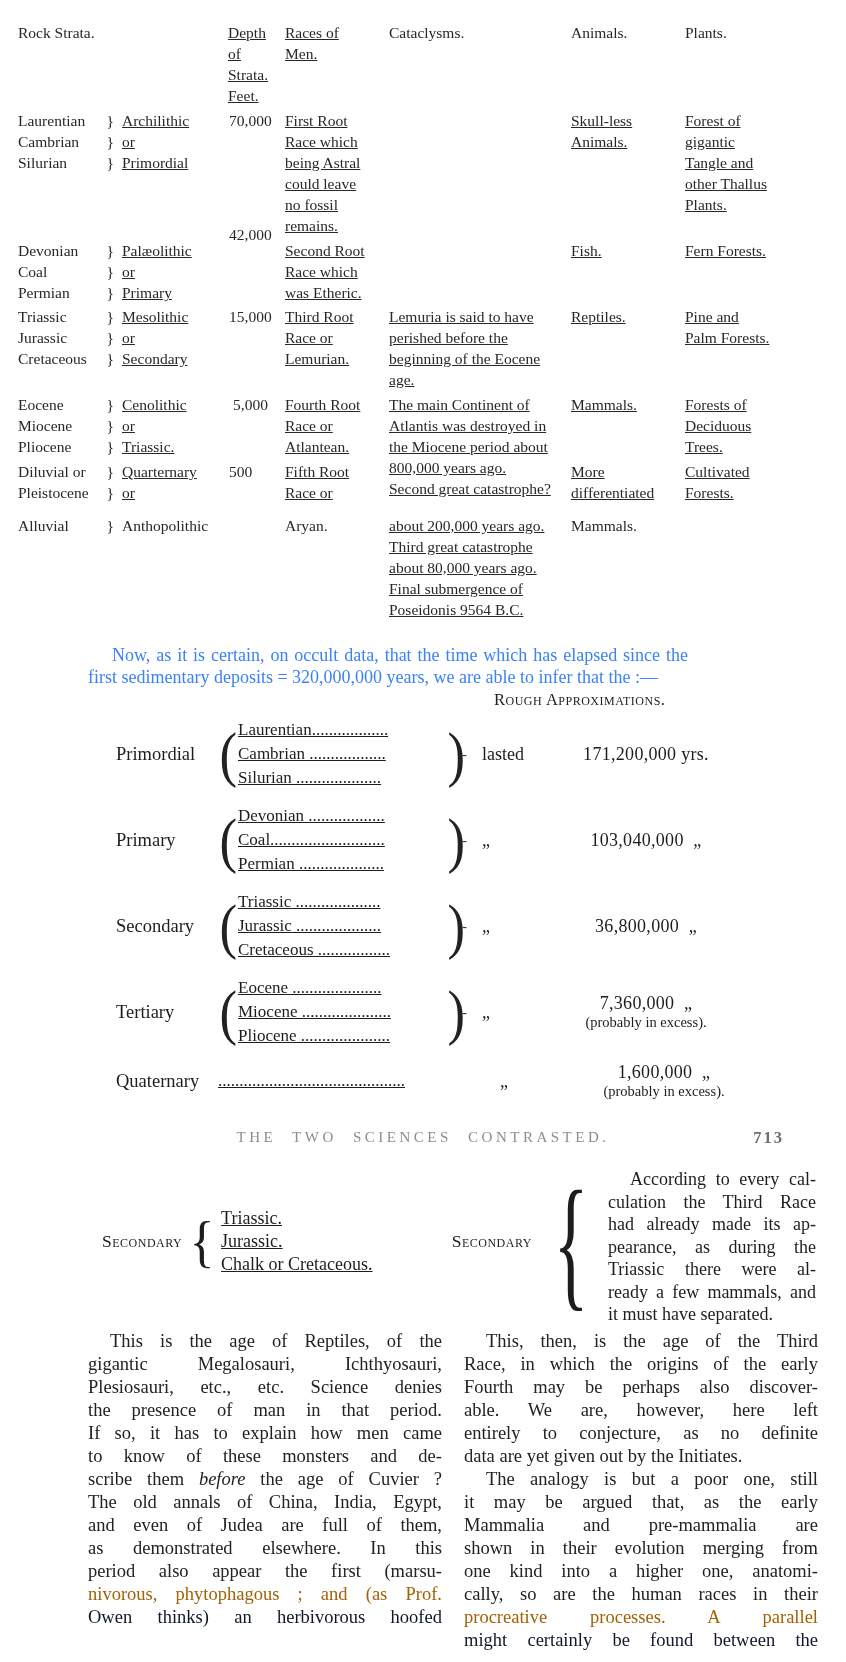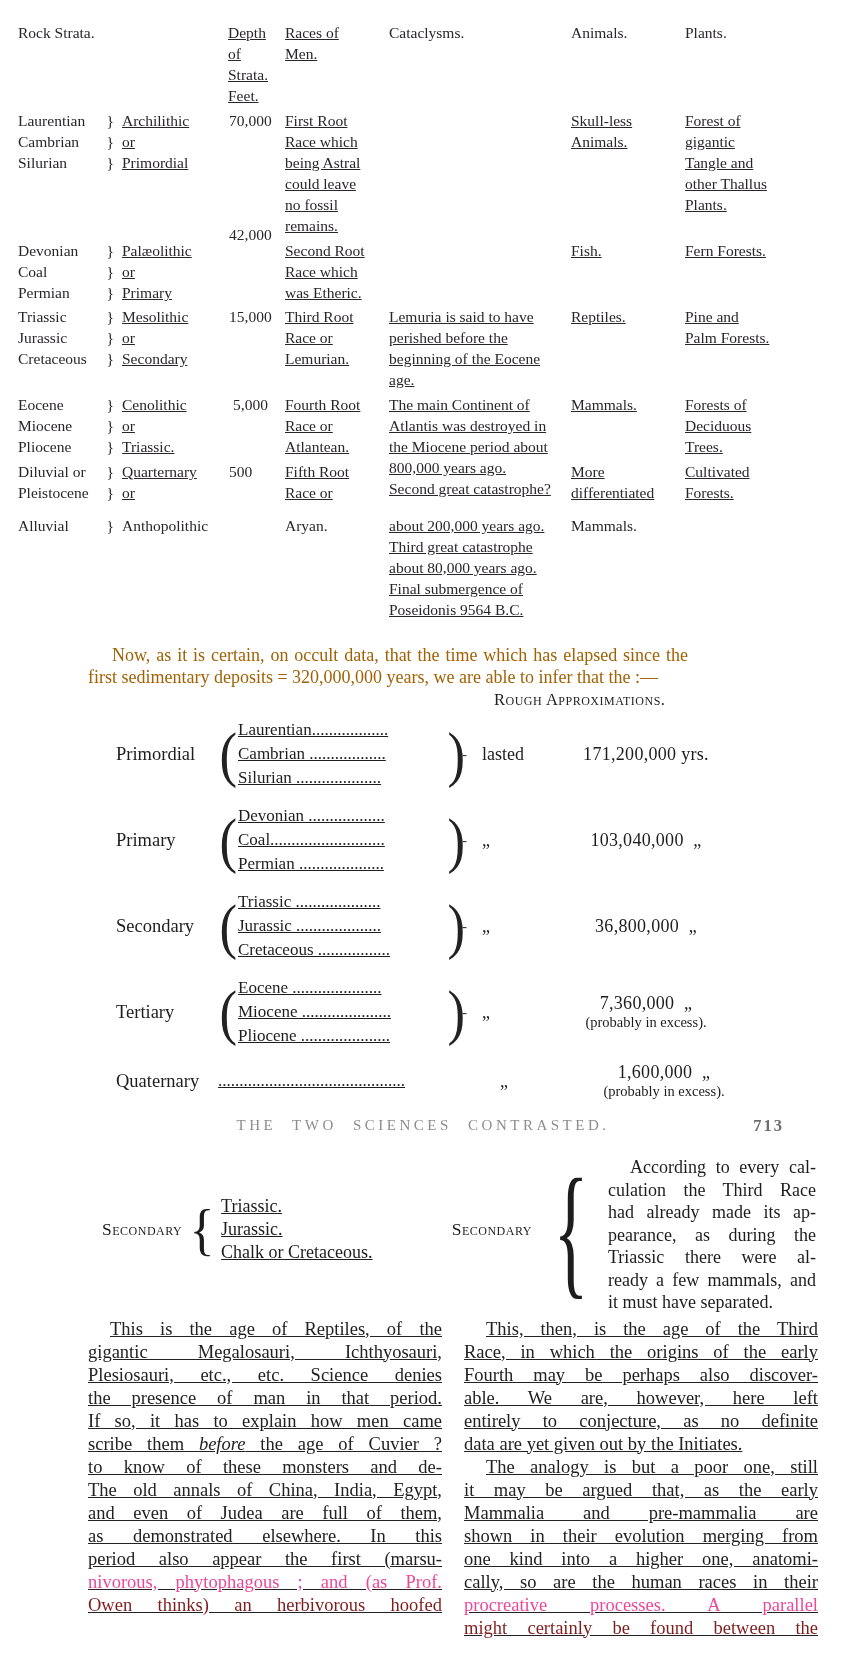--- a/index.html
+++ b/index.html
@@ -16,7 +16,7 @@
   .sbrace{color:#29262a;}
   
   #intro{margin:6px 0 0 88px;width:600px;font-size:18px;line-height:22px;
-         text-align:justify;text-indent:24px;color:#a16207;}
+         text-align:justify;text-indent:24px;color:#3b82f6;}
   #rough{margin:2px 0 0 494px;font-variant:small-caps;font-size:16.5px;letter-spacing:.5px;color:#222;}
   
   #approx{margin:8px 0 0 116px;display:flex;flex-direction:column;row-gap:14px;}

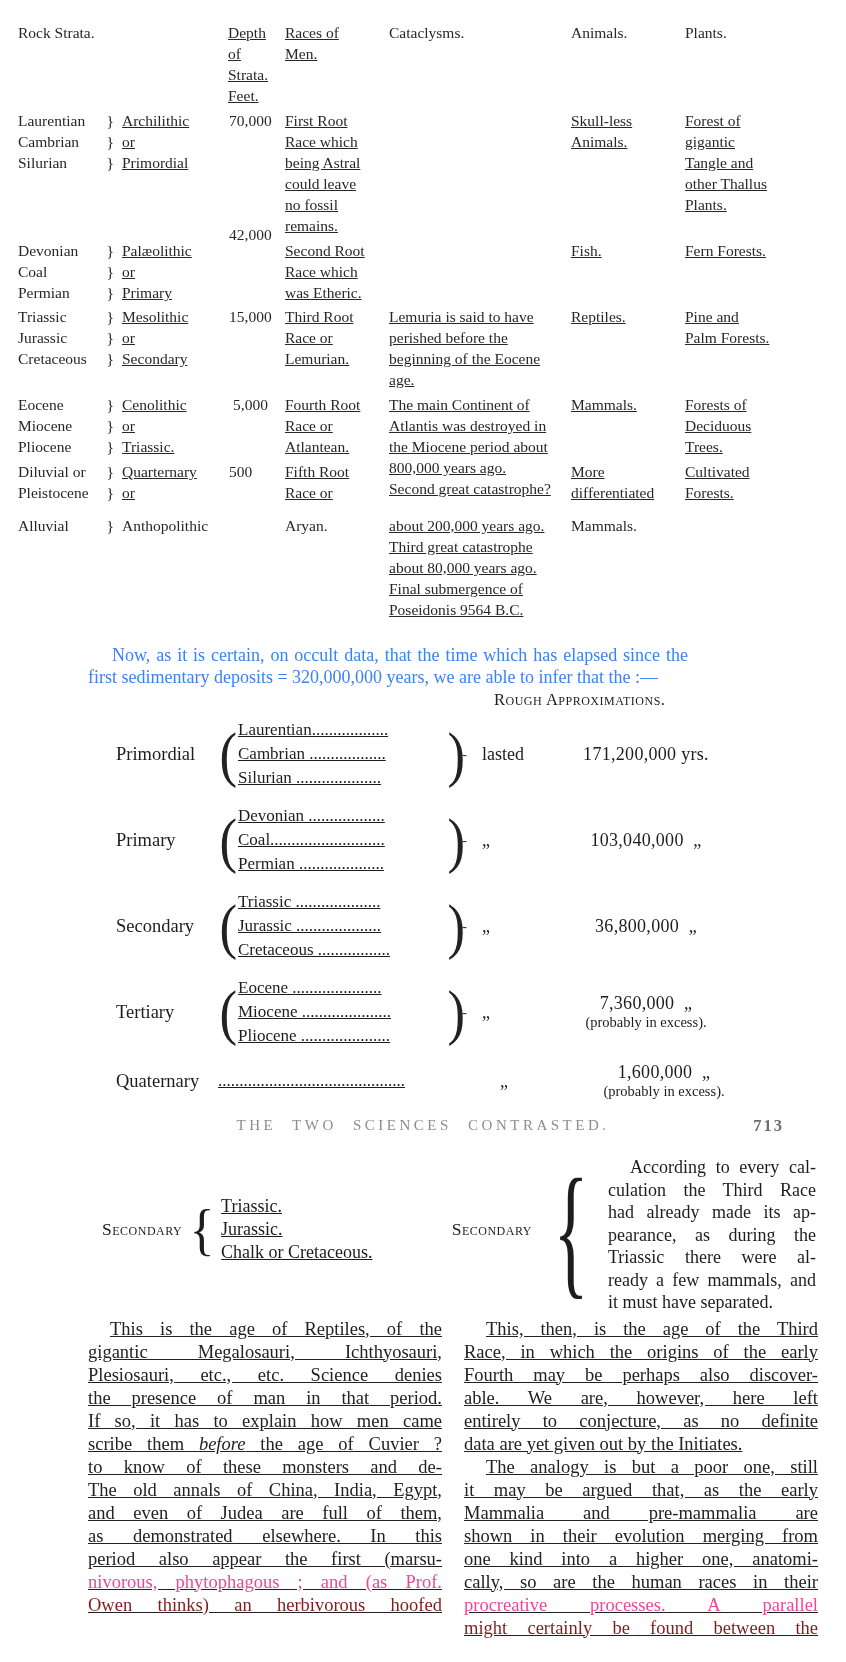--- a/index.html
+++ b/index.html
@@ -32,7 +32,7 @@
   .avnum{font-size:18px;letter-spacing:.3px;}
   .avnote{font-size:14.5px;}
   
-  #pagehead{position:relative;margin-top:16px;text-align:center;color:#8d8d8d;height:22px;}
+  #pagehead{position:relative;margin-top:28px;text-align:center;color:#8d8d8d;height:22px;}
   .phtitle{font-size:15px;letter-spacing:3.5px;word-spacing:9px;}
   .phnum{position:absolute;right:62px;top:0;font-size:16.5px;color:#6e6e6e;letter-spacing:2px;font-weight:bold;}
   

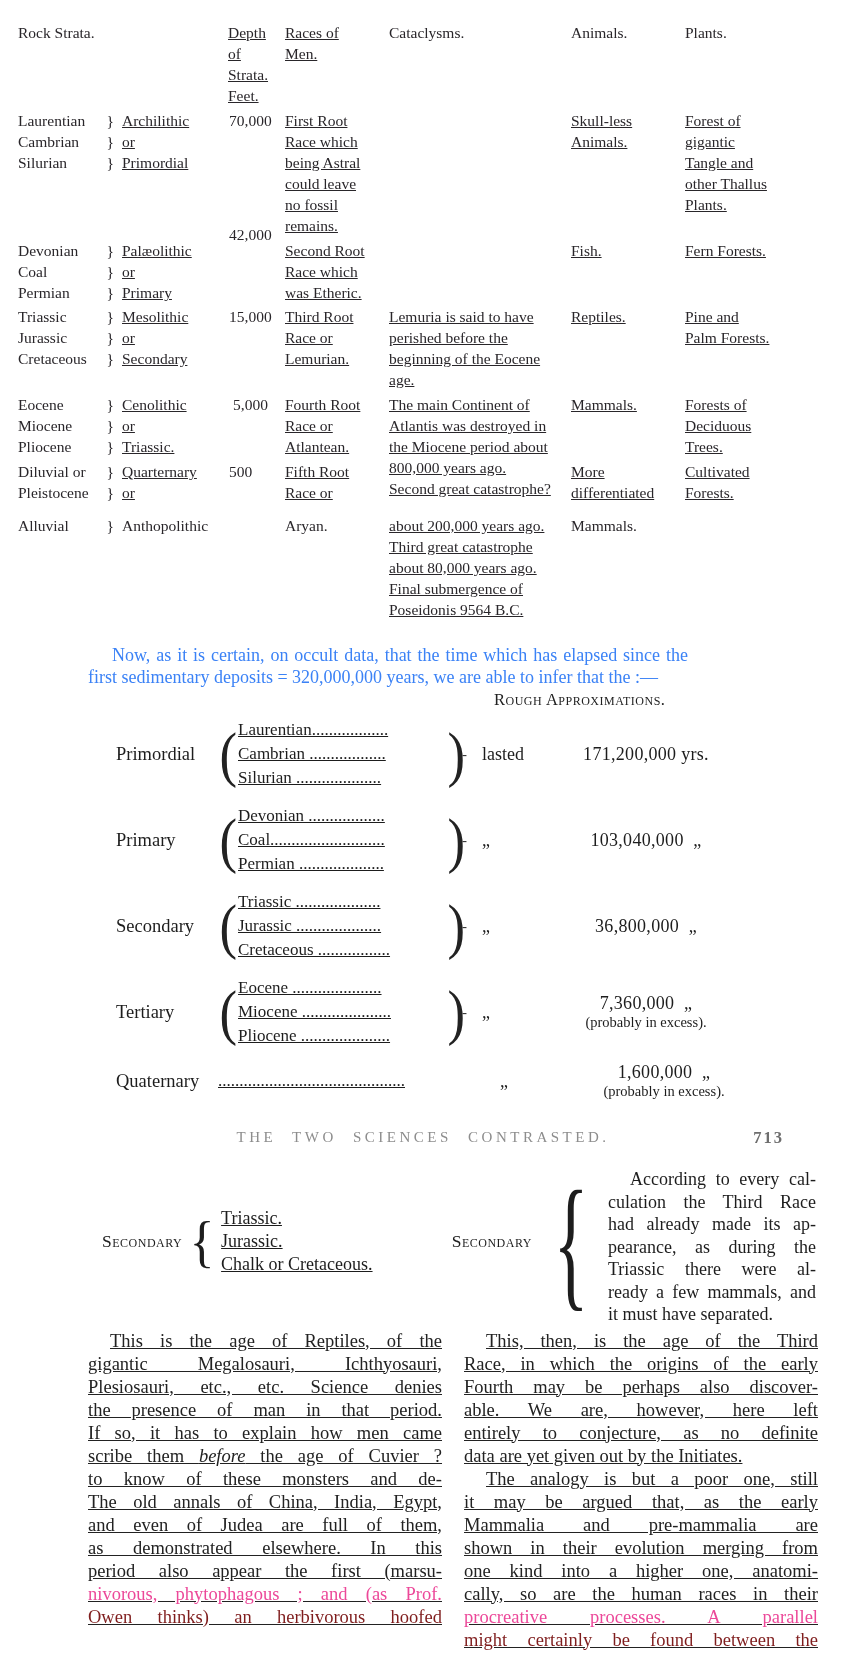--- a/index.html
+++ b/index.html
@@ -44,7 +44,7 @@
   .secitems{font-size:18px;line-height:23px;}
   .sectext{width:208px;font-size:18px;line-height:22.5px;margin-top:10px;}
   
-  #cols{display:flex;column-gap:22px;margin:4px 28px 0 88px;font-size:18.5px;line-height:23px;color:#222;text-decoration:underline;}
+  #cols{display:flex;column-gap:22px;margin:4px 28px 0 88px;font-size:18.5px;line-height:23px;color:#222;}
   .bcol{flex:1;}
   .jline{text-align:justify;text-align-last:justify;}
   .noj{text-align-last:auto;}

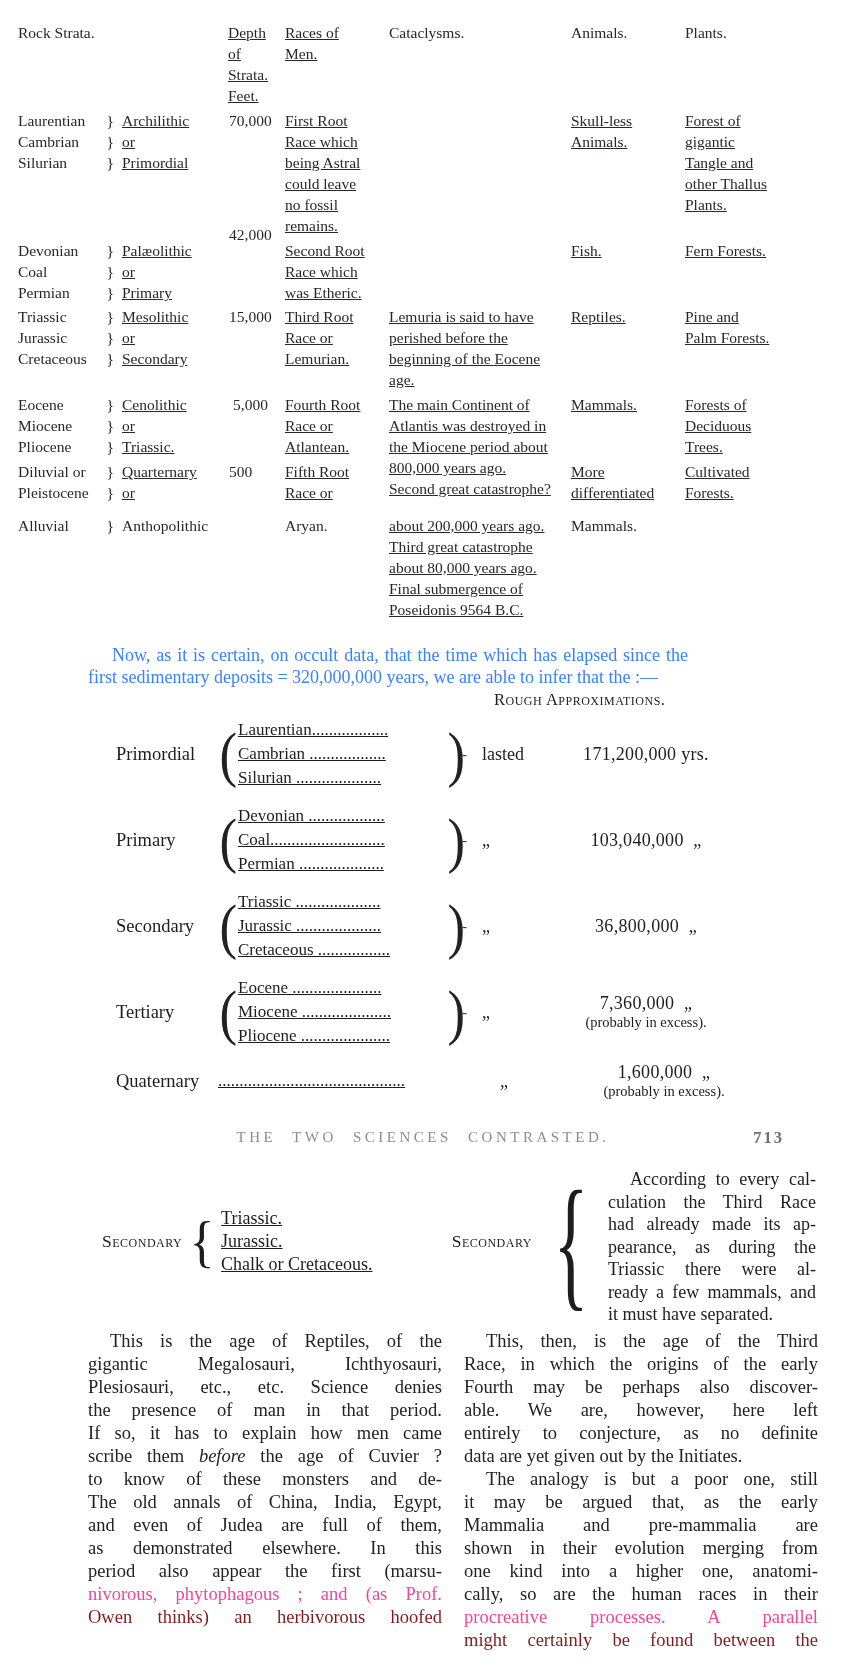--- a/index.html
+++ b/index.html
@@ -334,8 +334,8 @@
     <div class="jline">Plesiosauri, etc., etc. Science denies</div>
     <div class="jline">the presence of man in that period.</div>
     <div class="jline">If so, it has to explain how men came</div>
+    <div class="jline">to know of these monsters and de-</div>
     <div class="jline"><span>scribe them </span><span class="it">before</span><span> the age of Cuvier ?</span></div>
-    <div class="jline">to know of these monsters and de-</div>
     <div class="jline">The old annals of China, India, Egypt,</div>
     <div class="jline">and even of Judea are full of them,</div>
     <div class="jline">as demonstrated elsewhere. In this</div>

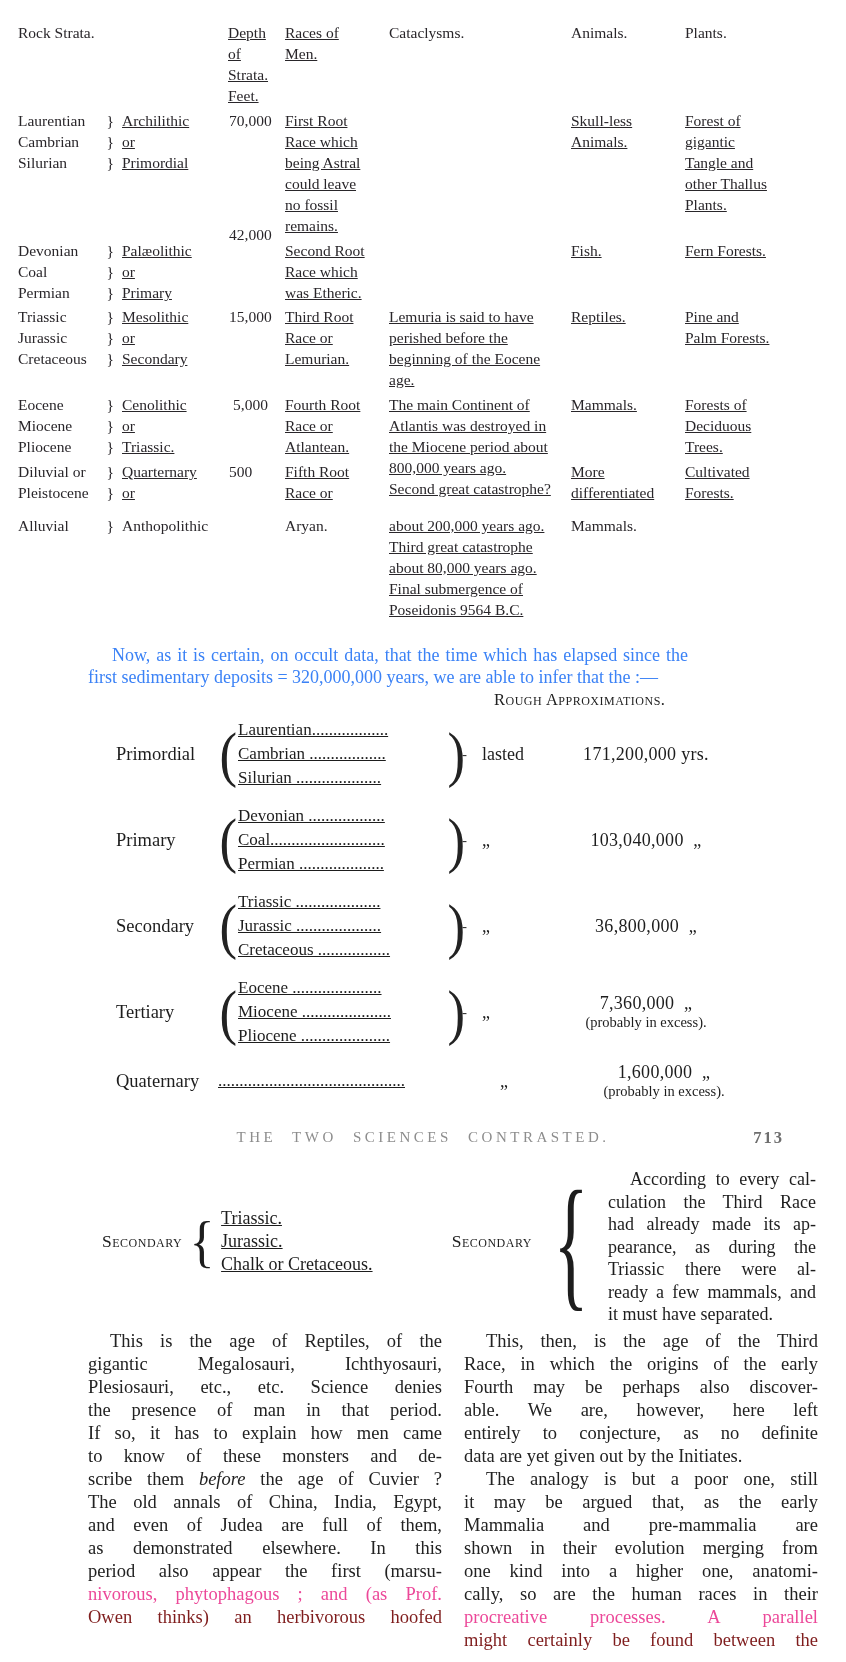--- a/index.html
+++ b/index.html
@@ -49,7 +49,7 @@
   .jline{text-align:justify;text-align-last:justify;}
   .noj{text-align-last:auto;}
   .indent{text-indent:22px;}
-  .fade1{color:#ec4899;}
+  .fade1{color:#a16207;}
   .fade2{color:#7f1d1d;}
   .it{font-style:italic;}
 </style>

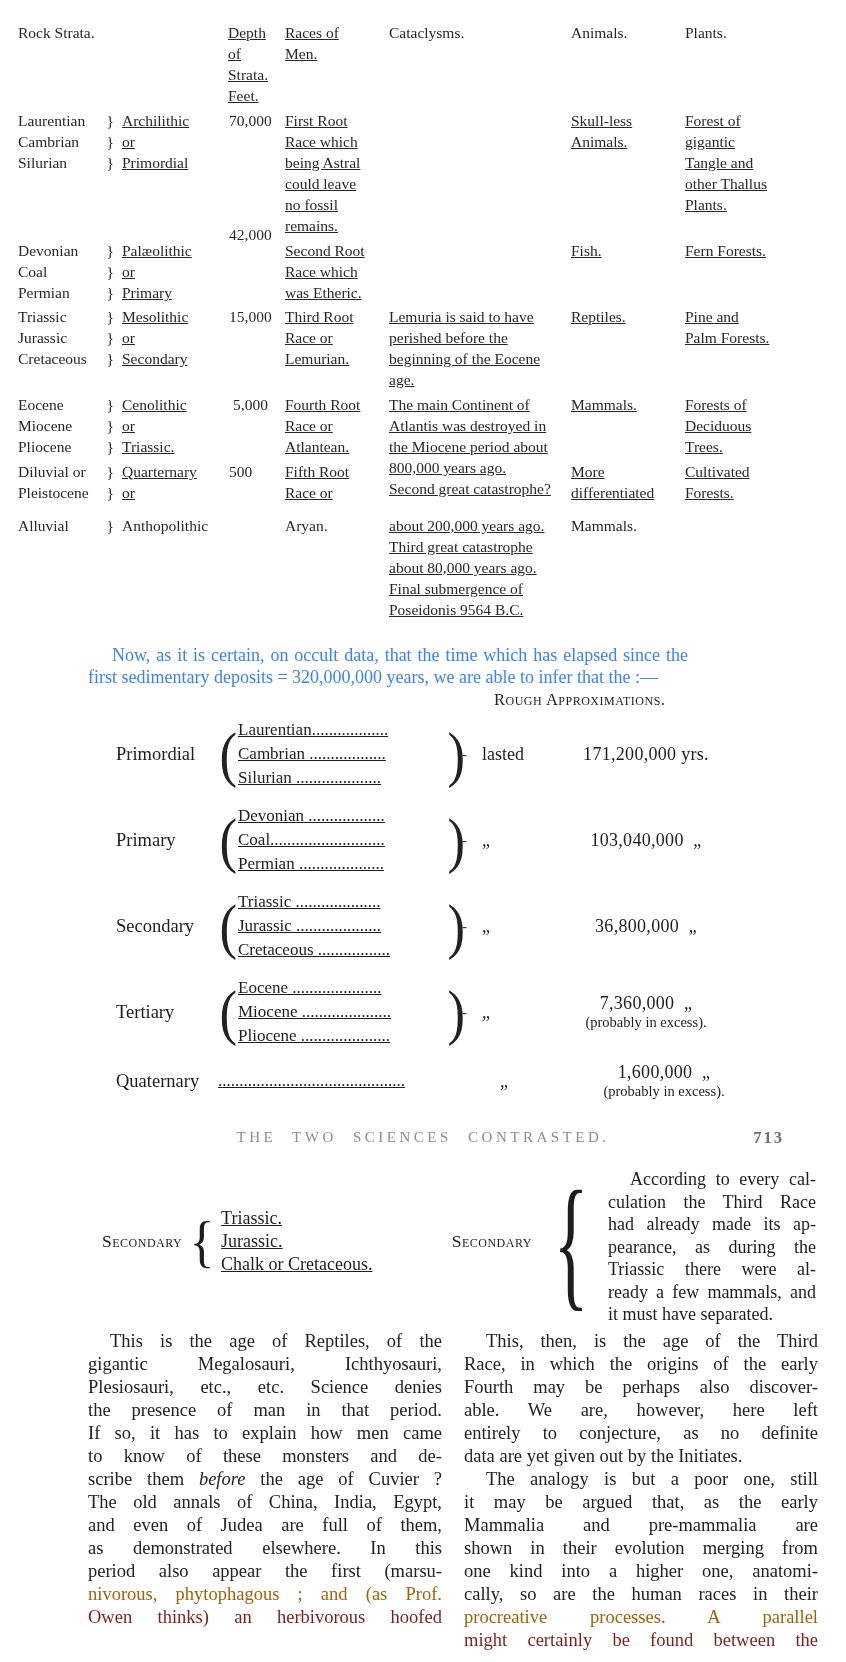--- a/index.html
+++ b/index.html
@@ -50,7 +50,7 @@
   .noj{text-align-last:auto;}
   .indent{text-indent:22px;}
   .fade1{color:#a16207;}
-  .fade2{color:#7f1d1d;}
+  .fade2{color:#0f172a;}
   .it{font-style:italic;}
 </style>
 </head>

